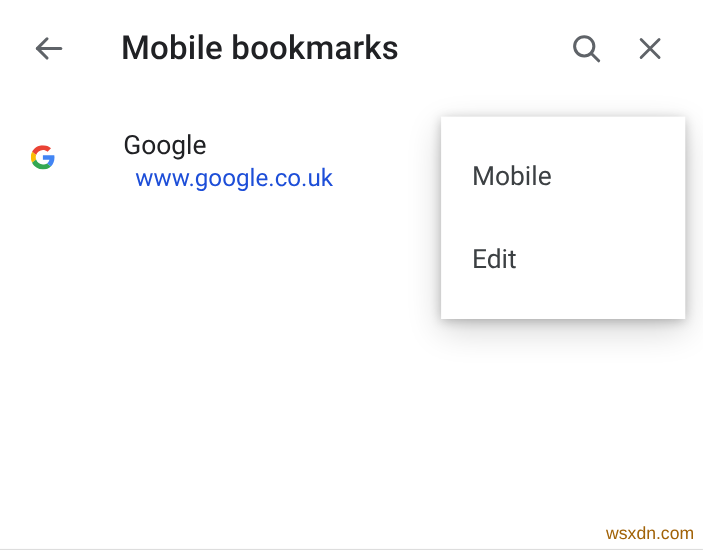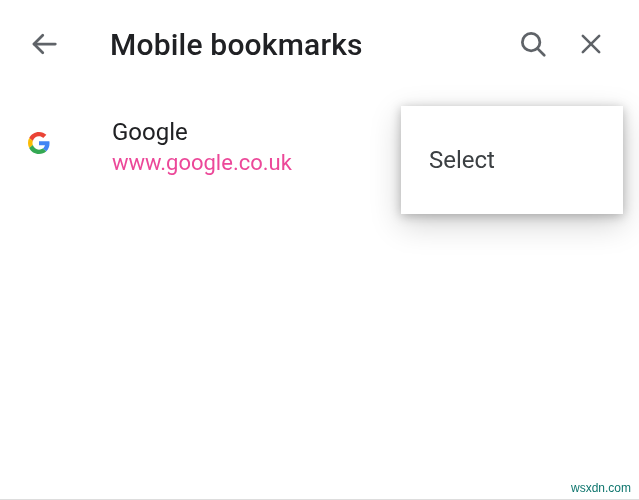--- a/index.html
+++ b/index.html
@@ -72,7 +72,8 @@
   }
   .bookmark-url {
     font-size: 22px;
-    color: #ec4899;
+    color: #1d4ed8;
+    margin-left: 11px;
   }
   .context-menu {
     position: absolute;

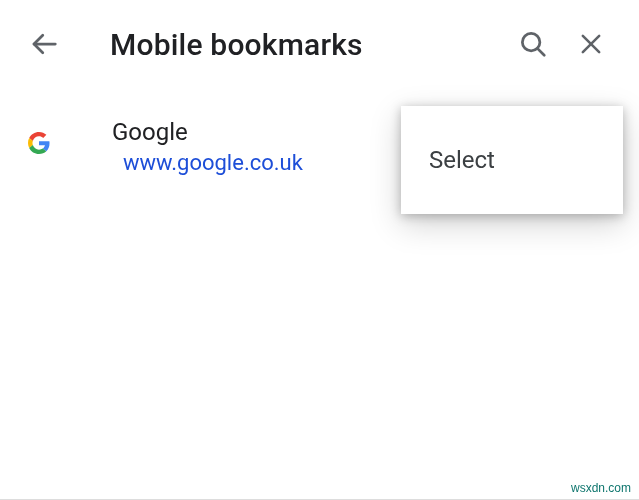--- a/index.html
+++ b/index.html
@@ -146,7 +146,7 @@
 </div>
 
 <div class="context-menu">
-  <div class="menu-item">Select</div>
+  <div class="menu-item">Mobile</div>
 </div>
 
 <div class="watermark">wsxdn.com</div>

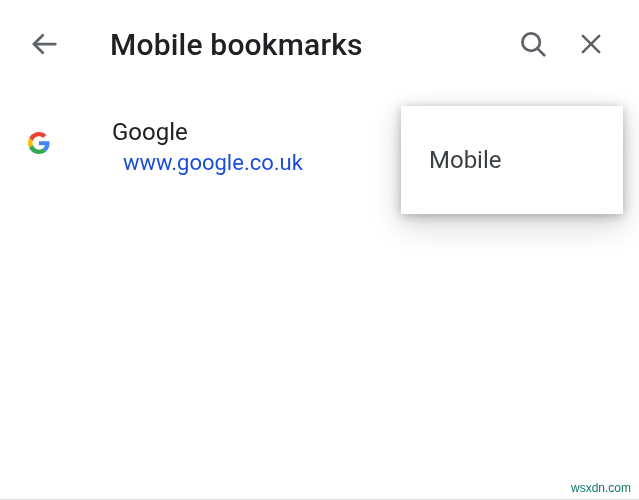--- a/index.html
+++ b/index.html
@@ -147,6 +147,7 @@
 
 <div class="context-menu">
   <div class="menu-item">Mobile</div>
+  <div class="menu-item">Edit</div>
 </div>
 
 <div class="watermark">wsxdn.com</div>

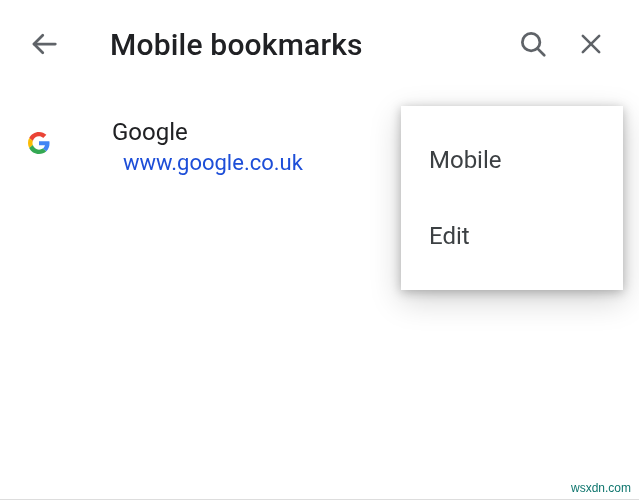--- a/index.html
+++ b/index.html
@@ -98,8 +98,8 @@
     position: absolute;
     right: 8px;
     bottom: 4px;
-    font-size: 12px;
-    color: #0f766e;
+    font-size: 16px;
+    color: #a16207;
     font-family: Arial, sans-serif;
   }
 </style>

